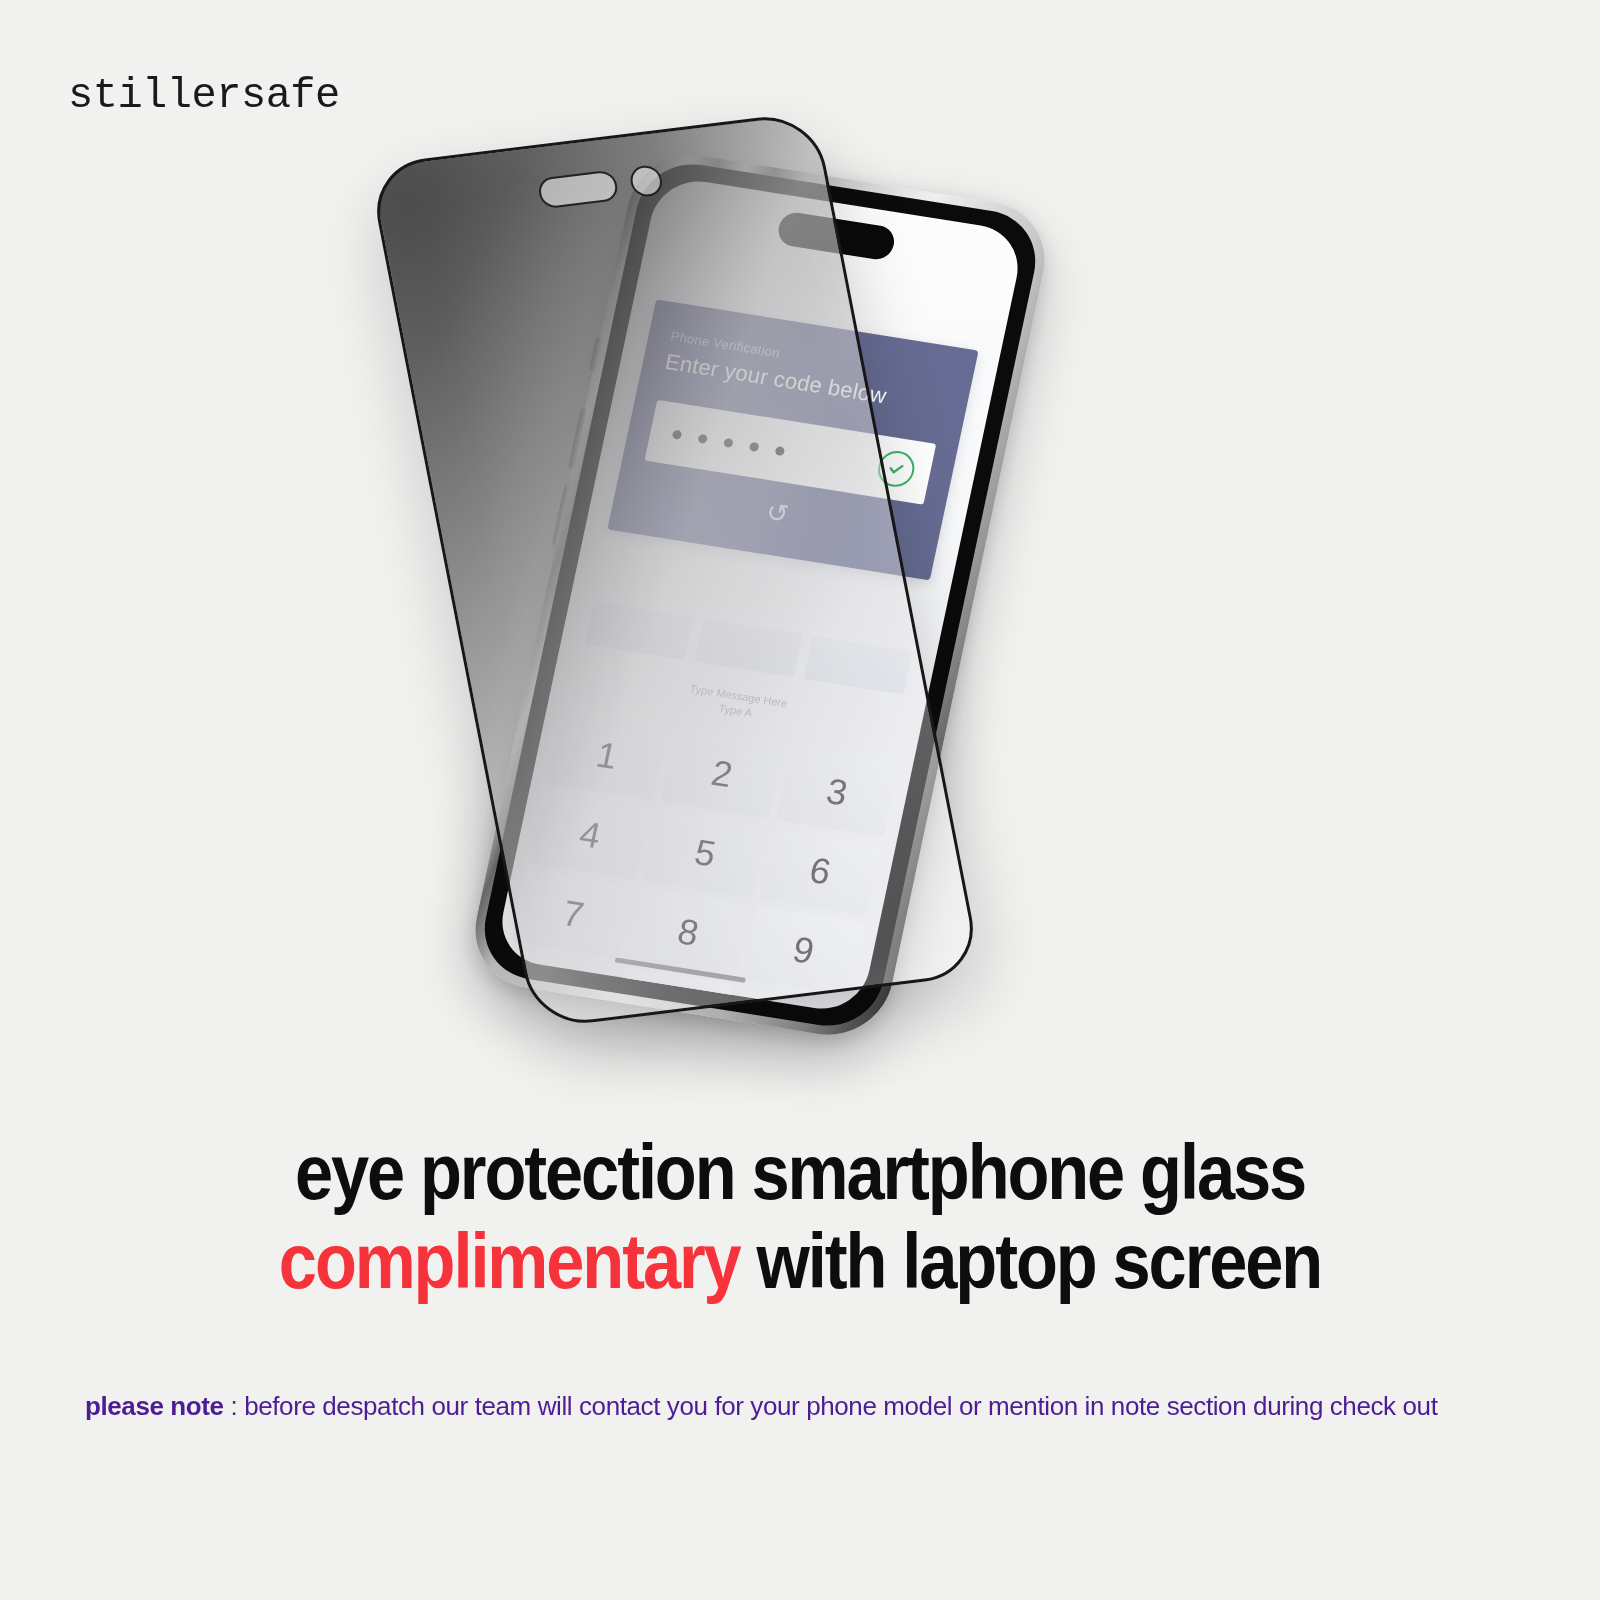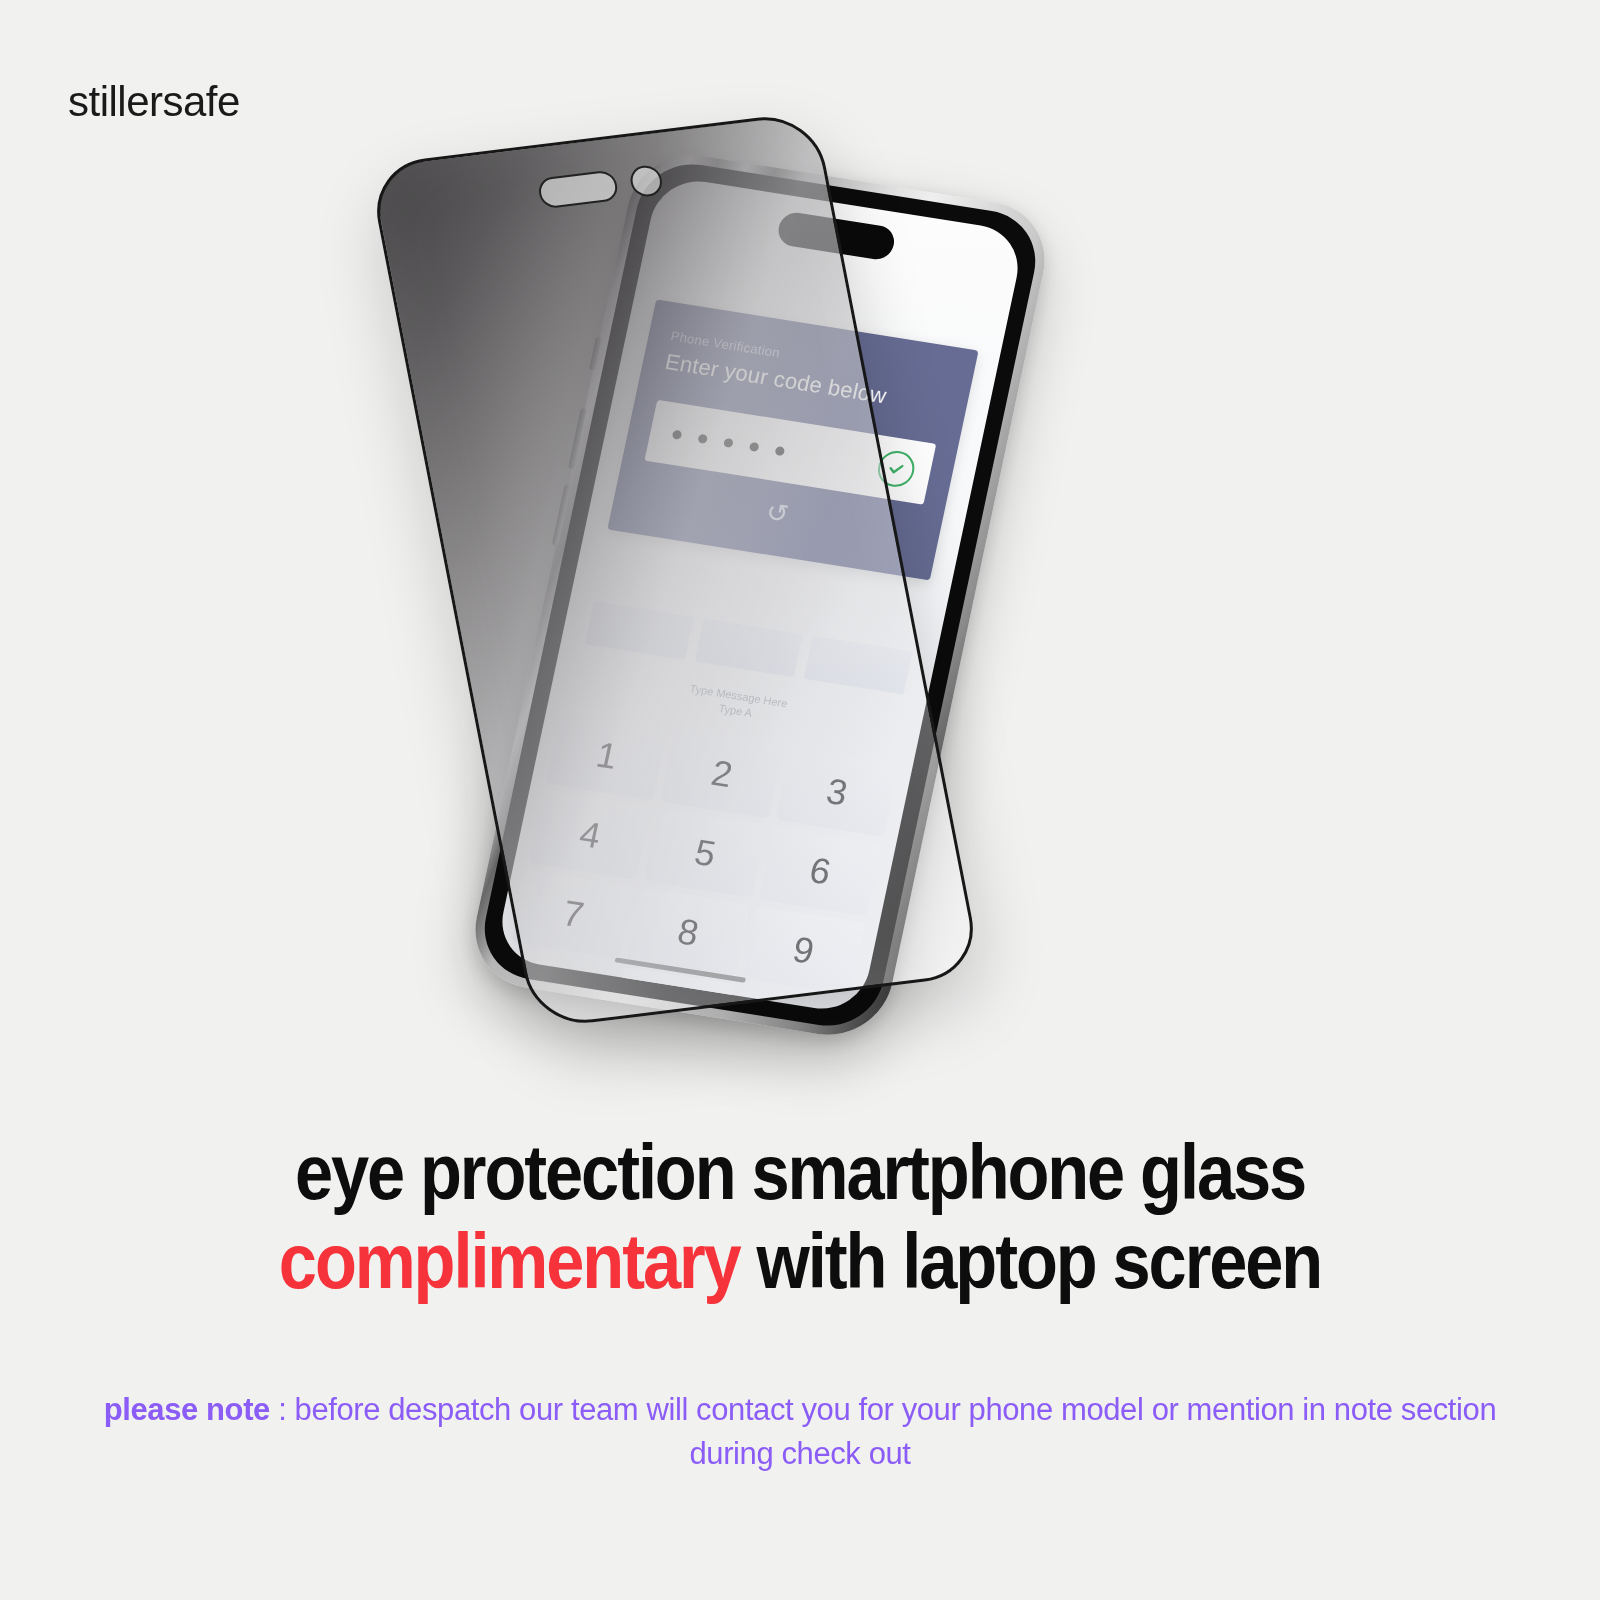--- a/index.html
+++ b/index.html
@@ -20,12 +20,12 @@
   .brand {
     position: absolute;
     left: 68px;
-    top: 78px;
+    top: 72px;
     font-size: 42px;
     font-weight: 400;
     letter-spacing: -0.5px;
     color: #1a1a1a;
-    font-family: Liberation Sans, sans-serif;
+    font-family: Liberation Mono, monospace;
   }
 
   

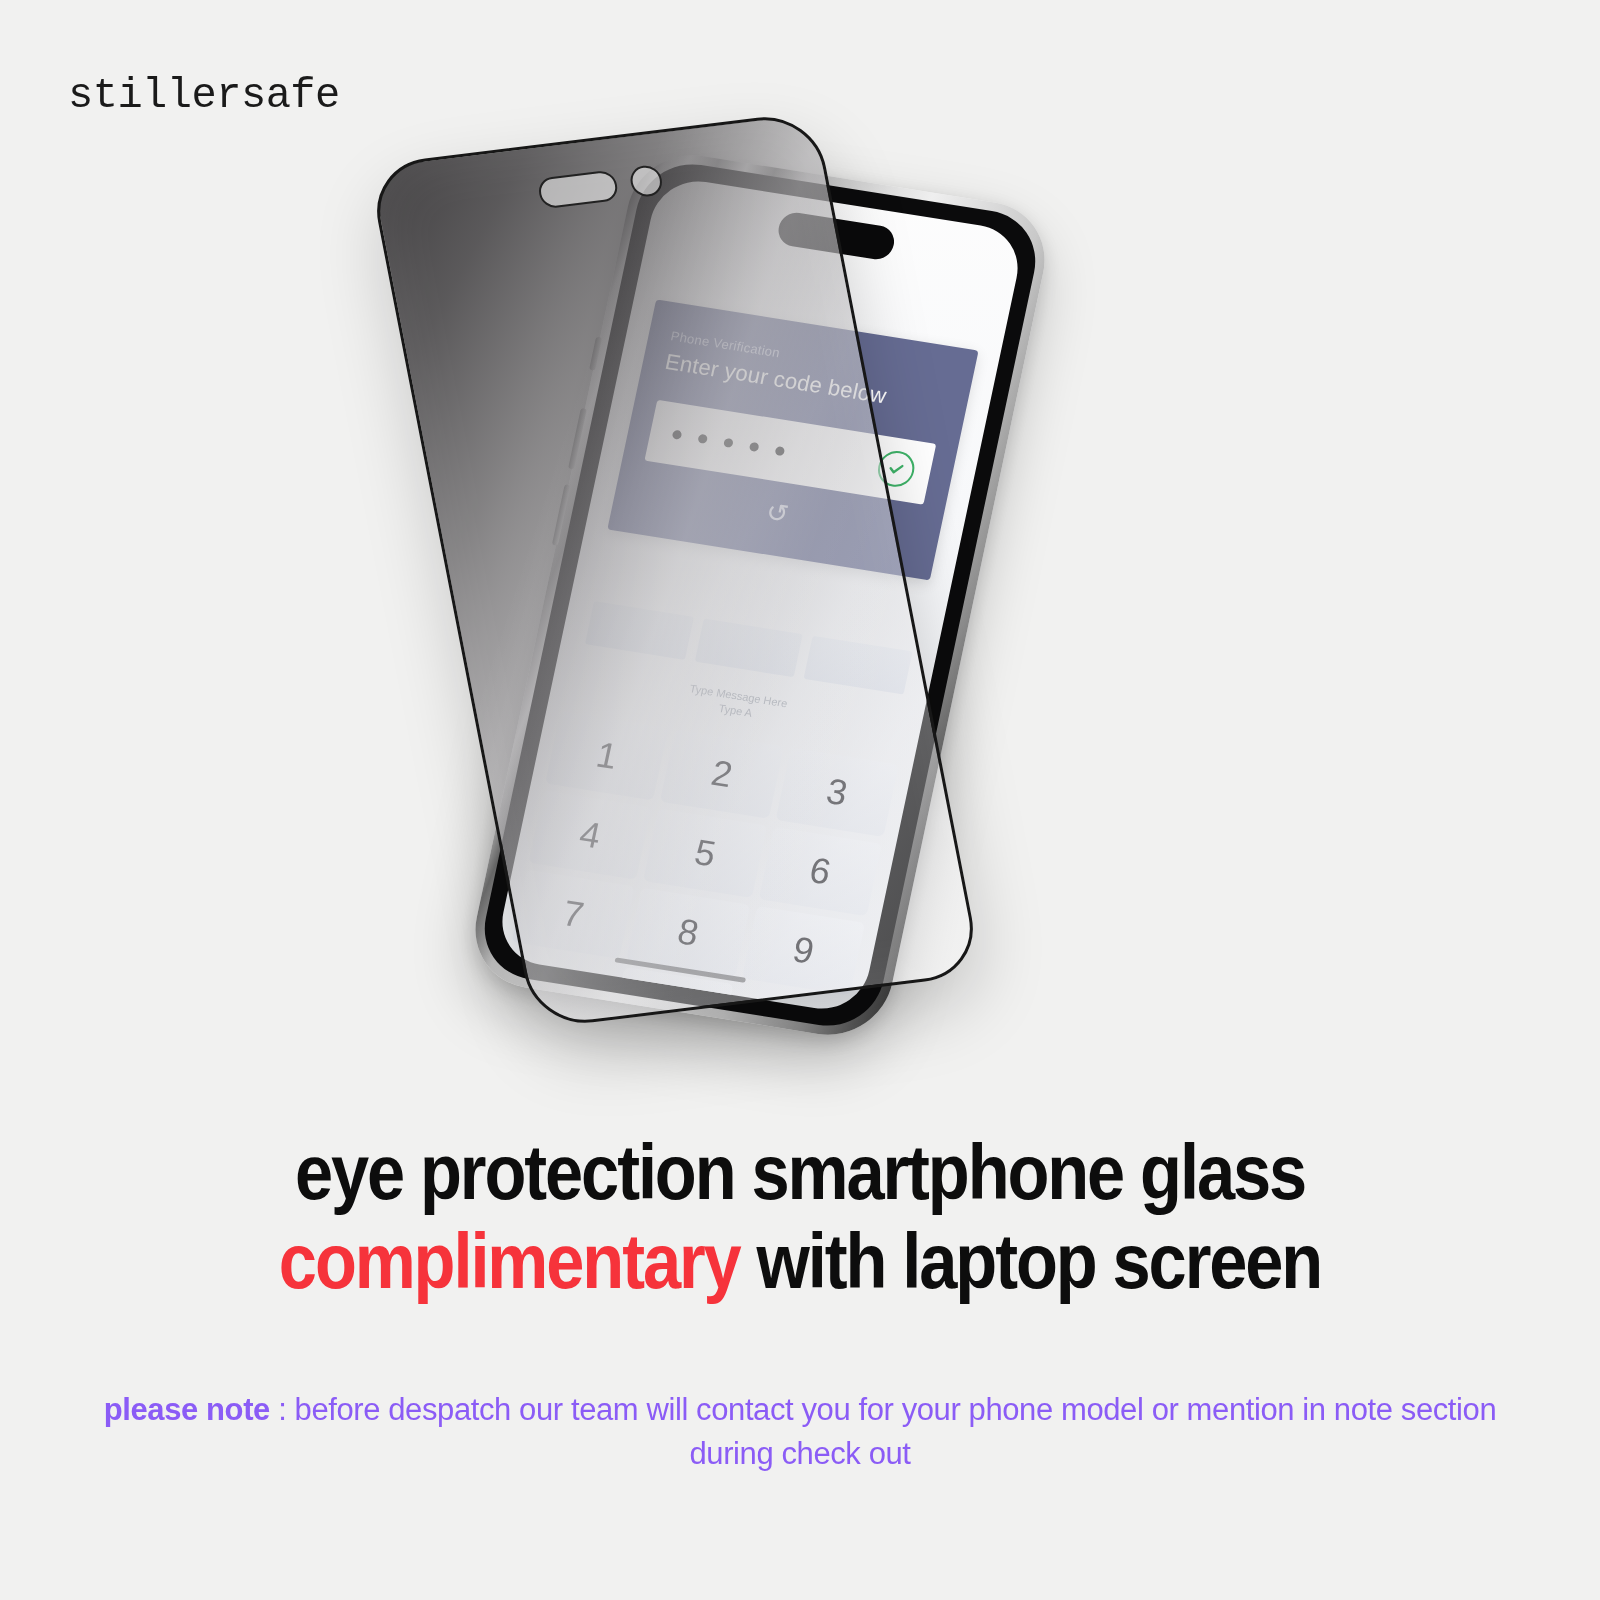--- a/index.html
+++ b/index.html
@@ -390,10 +390,10 @@
     transform: translateX(-50%);
     top: 1388px;
     width: 1430px;
-    text-align: center;
-    font-size: 31px;
+    text-align: left;
+    font-size: 26px;
     line-height: 1.42;
-    color: #8b5cf6;
+    color: #4c1d95;
     letter-spacing: -0.4px;
   }
 

